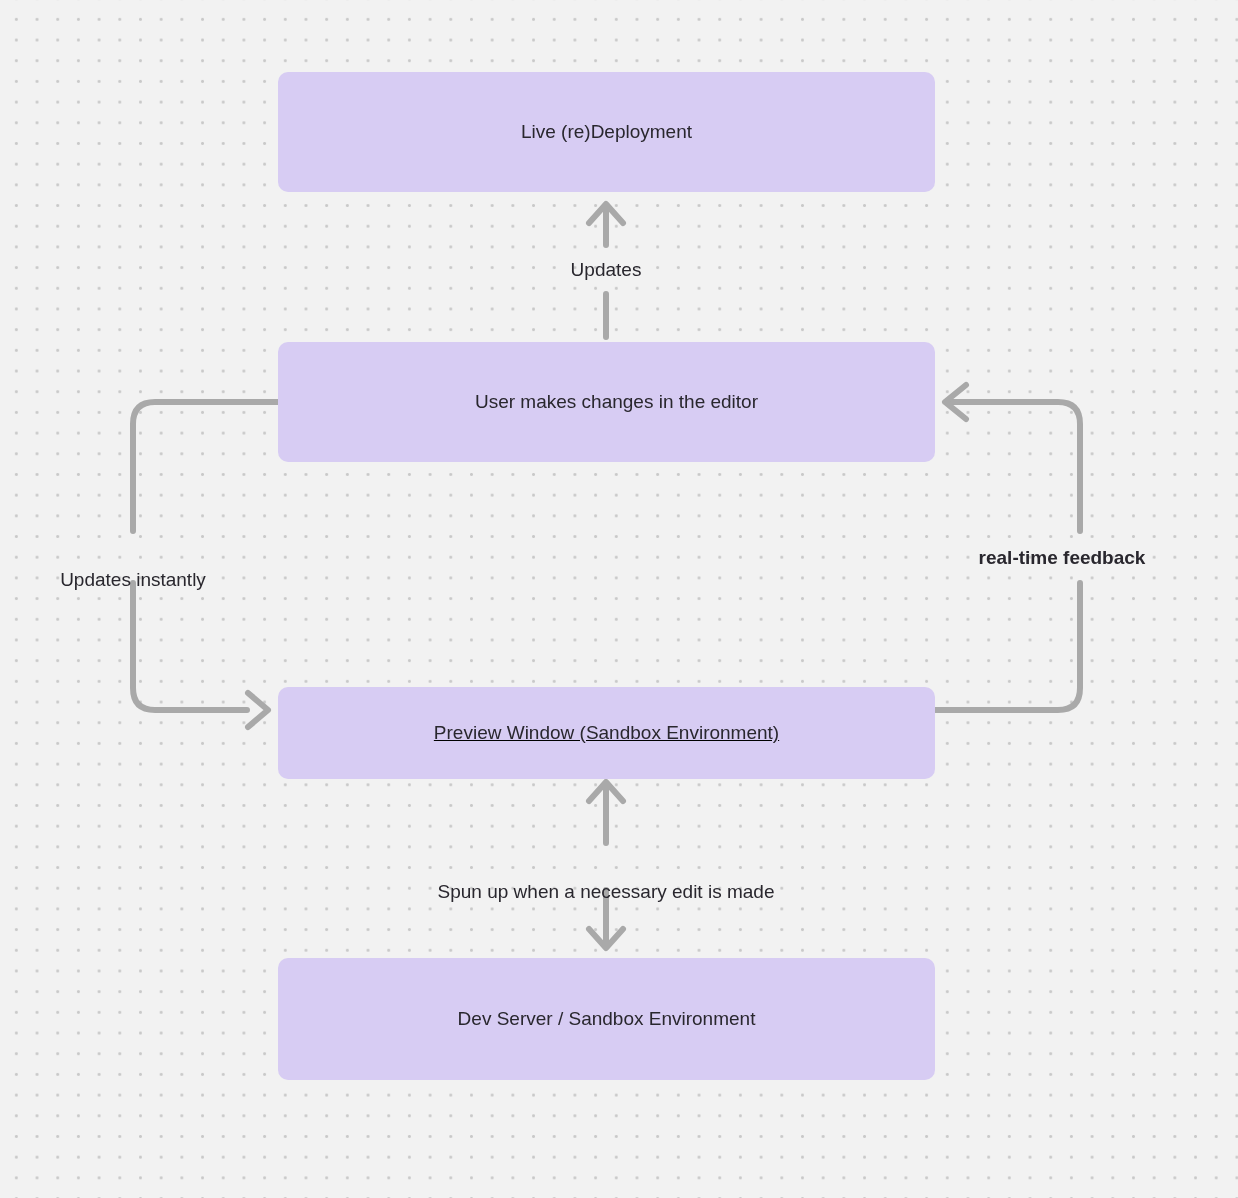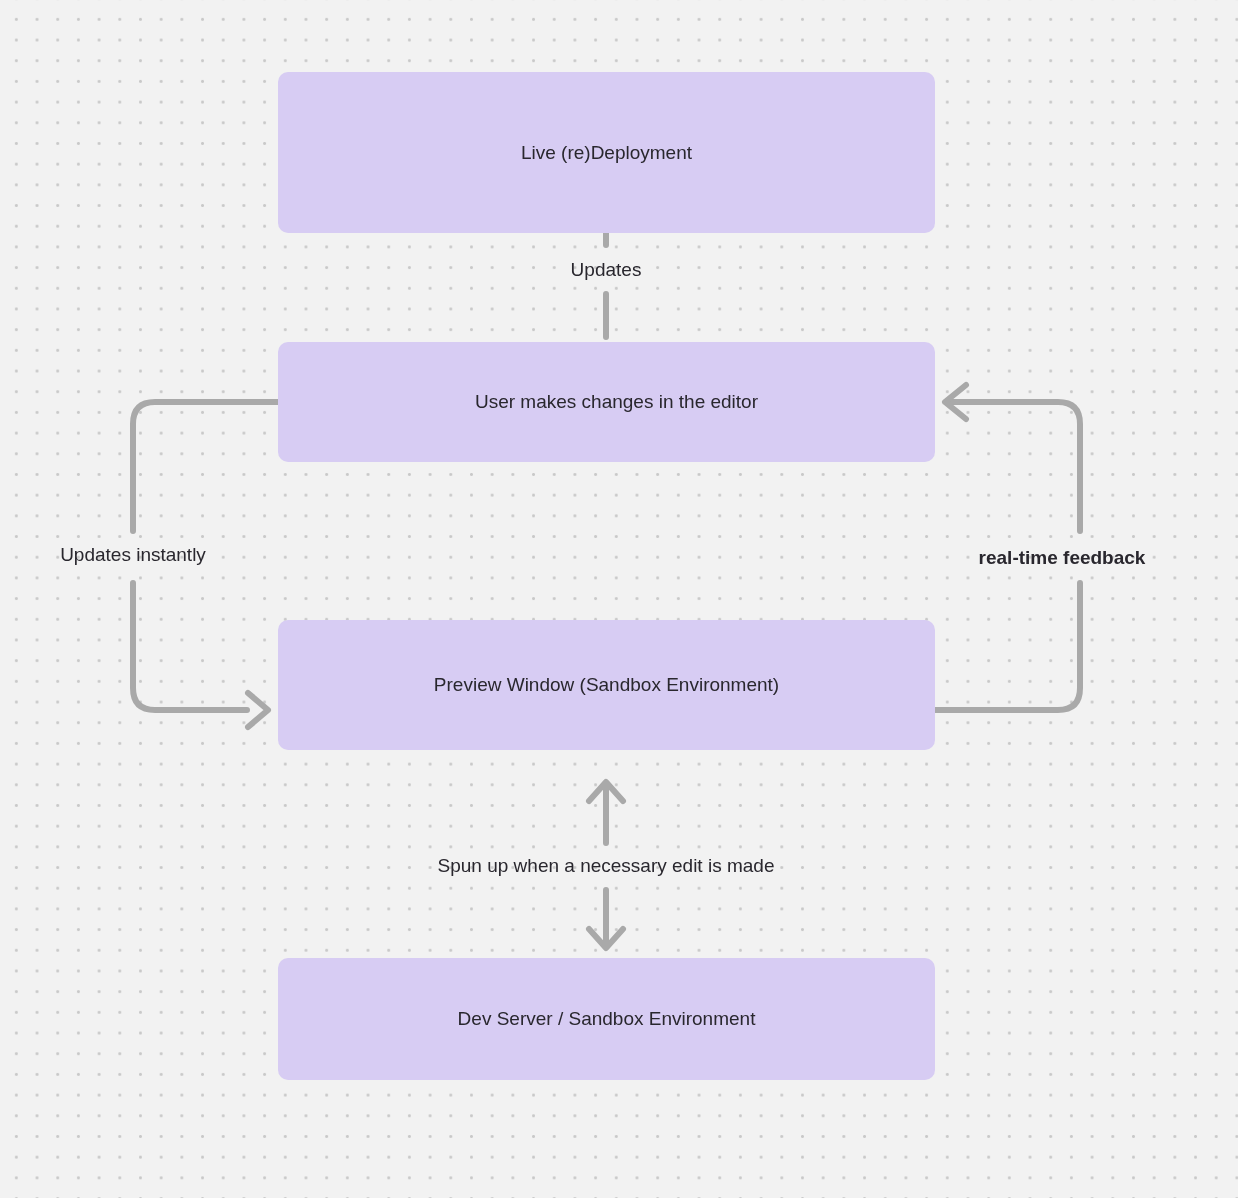--- a/index.html
+++ b/index.html
@@ -48,7 +48,7 @@
     color: var(--text);
     text-align: center;
   }
-  .node-live    { top: 72px;  height: 161px; }
+  .node-live    { top: 72px;  height: 120px; }
   .node-editor  { top: 342px; height: 120px; padding-left: 20px; }
   .node-preview { top: 620px; height: 130px; }
   .node-dev     { top: 958px; height: 122px; }

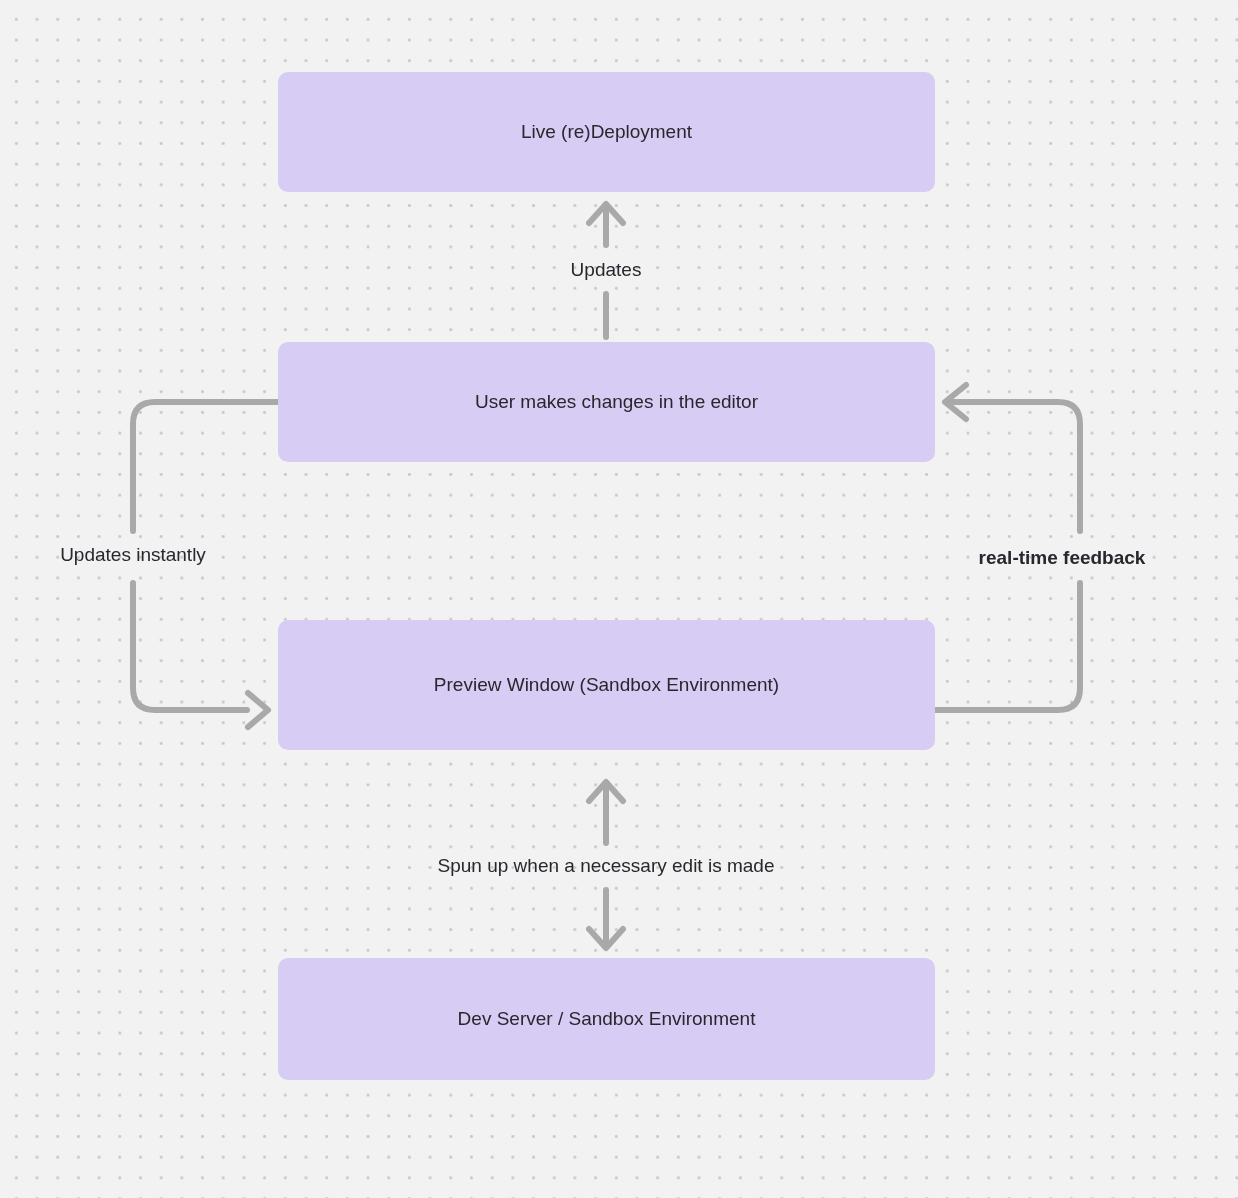--- a/index.html
+++ b/index.html
@@ -60,7 +60,7 @@
     white-space: nowrap;
   }
   .label-publish  { left: 606px;  top: 270px; }
-  .label-updates  { left: 133px;  top: 555px; }
+  .label-updates  { left: 133px;  top: 580px; }
   .label-realtime { left: 1062px; top: 558px; font-weight: bold; }
   .label-spun     { left: 606px;  top: 866px; }
 </style>

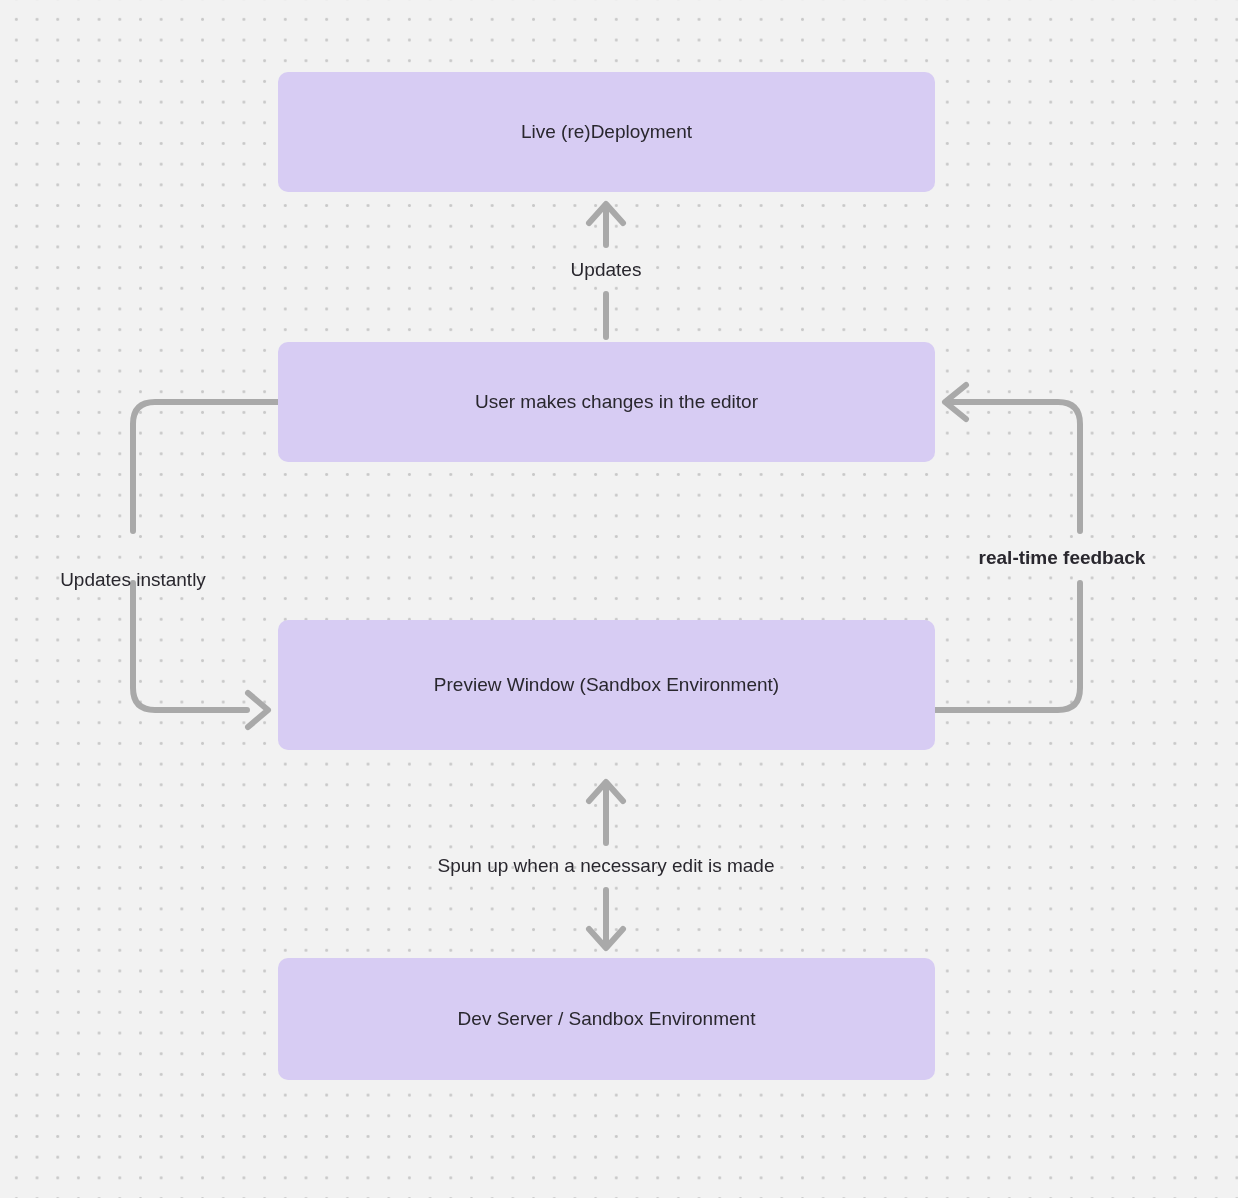--- a/index.html
+++ b/index.html
@@ -50,7 +50,7 @@
   }
   .node-live    { top: 72px;  height: 120px; }
   .node-editor  { top: 342px; height: 120px; padding-left: 20px; }
-  .node-preview { top: 620px; height: 130px; }
+  .node-preview { top: 687px; height: 92px; text-decoration: underline; }
   .node-dev     { top: 958px; height: 122px; }
   .edge-label {
     position: absolute;

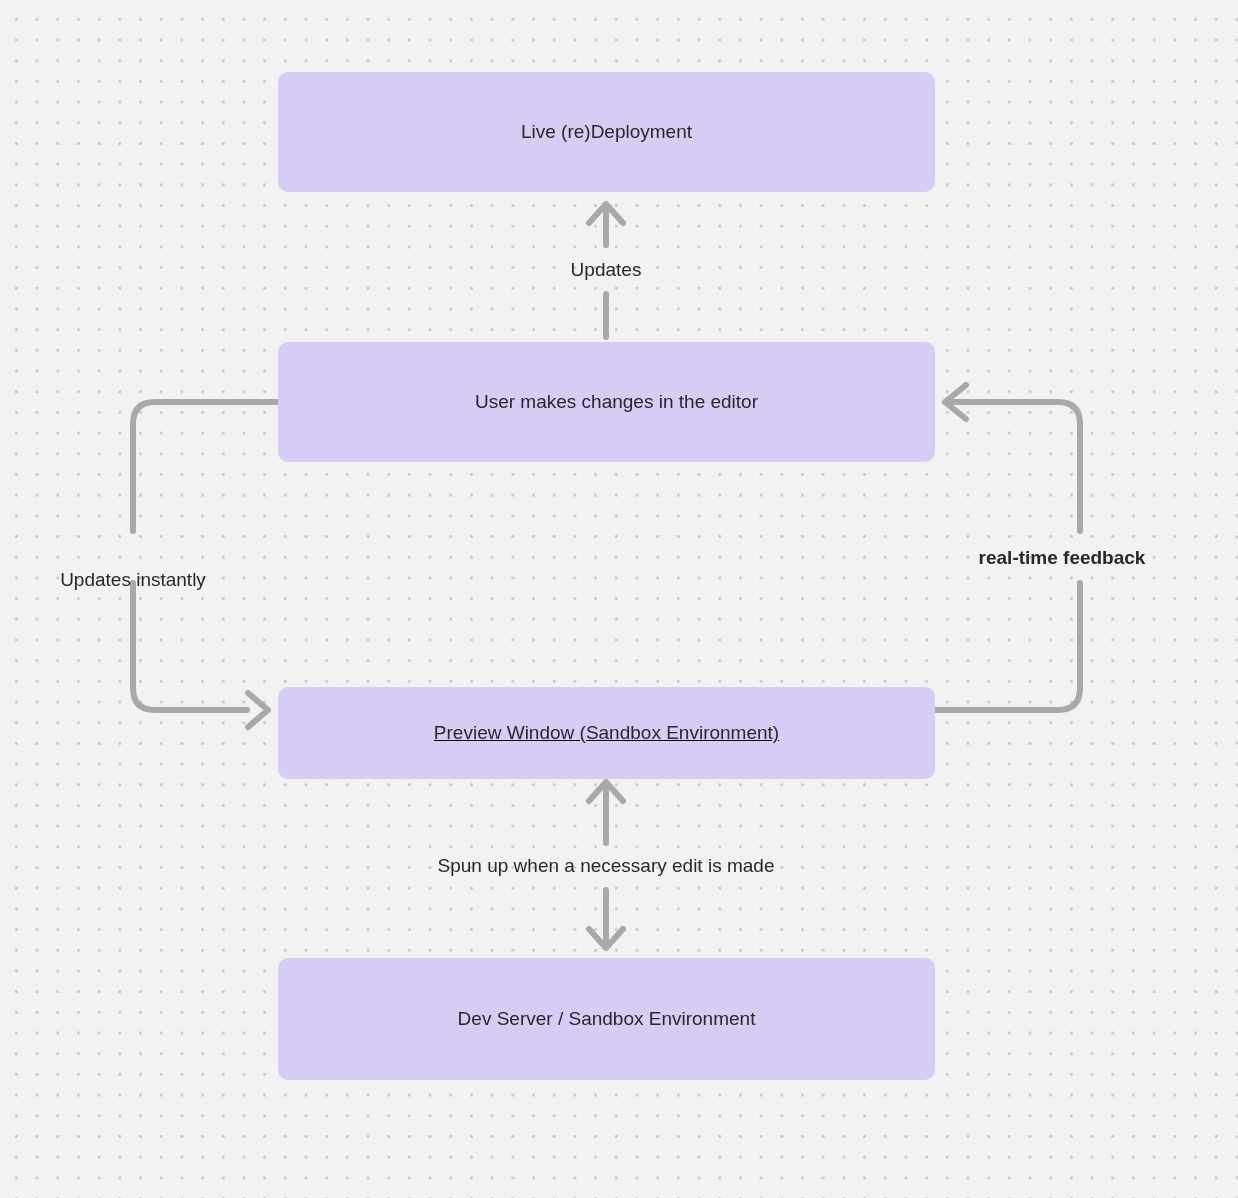--- a/index.html
+++ b/index.html
@@ -62,7 +62,7 @@
   .label-publish  { left: 606px;  top: 270px; }
   .label-updates  { left: 133px;  top: 580px; }
   .label-realtime { left: 1062px; top: 558px; font-weight: bold; }
-  .label-spun     { left: 606px;  top: 866px; }
+  .label-spun     { left: 606px;  top: 892px; }
 </style>
 </head>
 <body>

